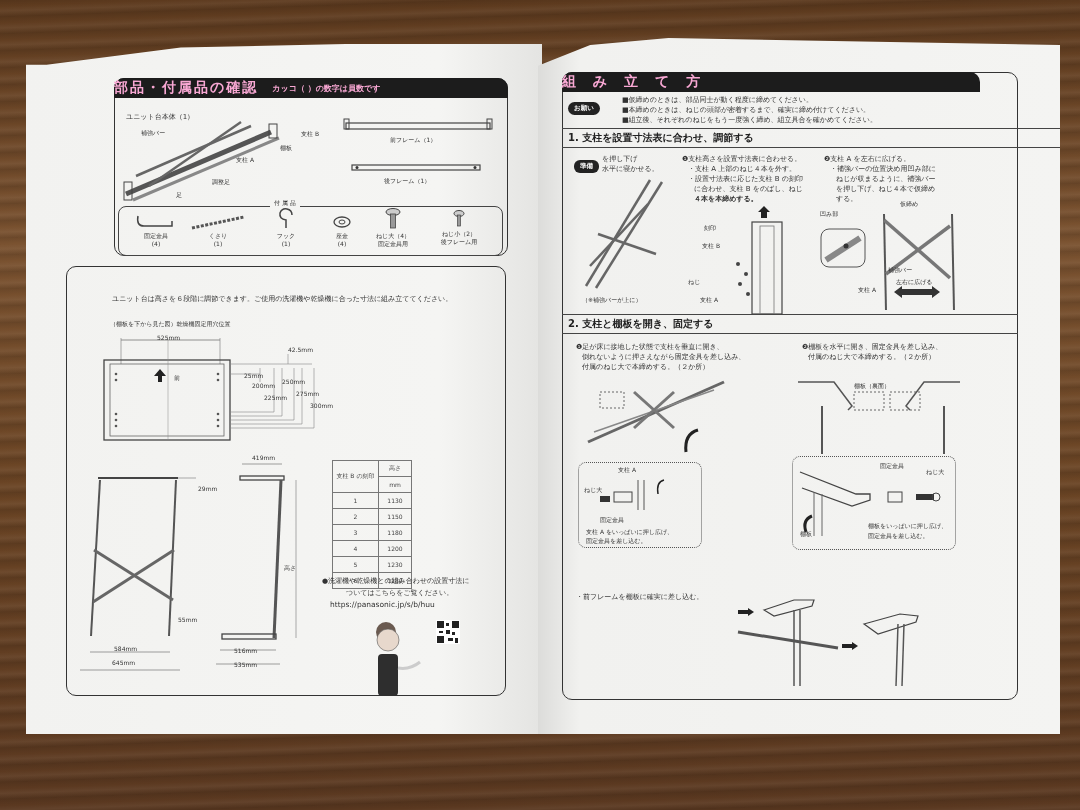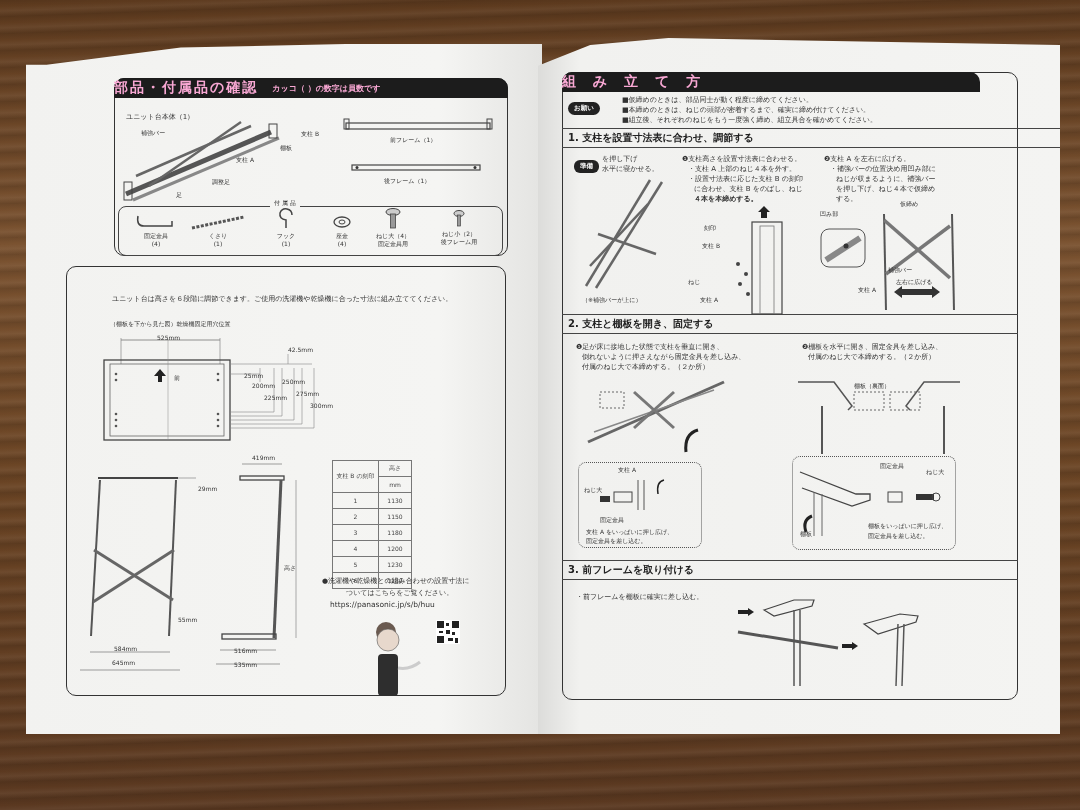--- a/index.html
+++ b/index.html
@@ -421,9 +421,6 @@
   <span class="txt s6" style="left:330px;top:484px;">棚板をいっぱいに押し広げ、</span>
   <span class="txt s6" style="left:330px;top:494px;">固定金具を差し込む。</span>
 
-  <div class="sec-head" style="left:24px;top:522px;width:456px;height:20px;border-top:1.2px solid #444;">
-    <span>3. 前フレームを取り付ける</span>
-  </div>
   <span class="txt" style="left:38px;top:554px;">・前フレームを棚板に確実に差し込む。</span>
   <svg class="icon" style="left:196px;top:560px;" width="200" height="90">
     <polygon points="14,10 20,14 14,18" fill="#222"></polygon>

